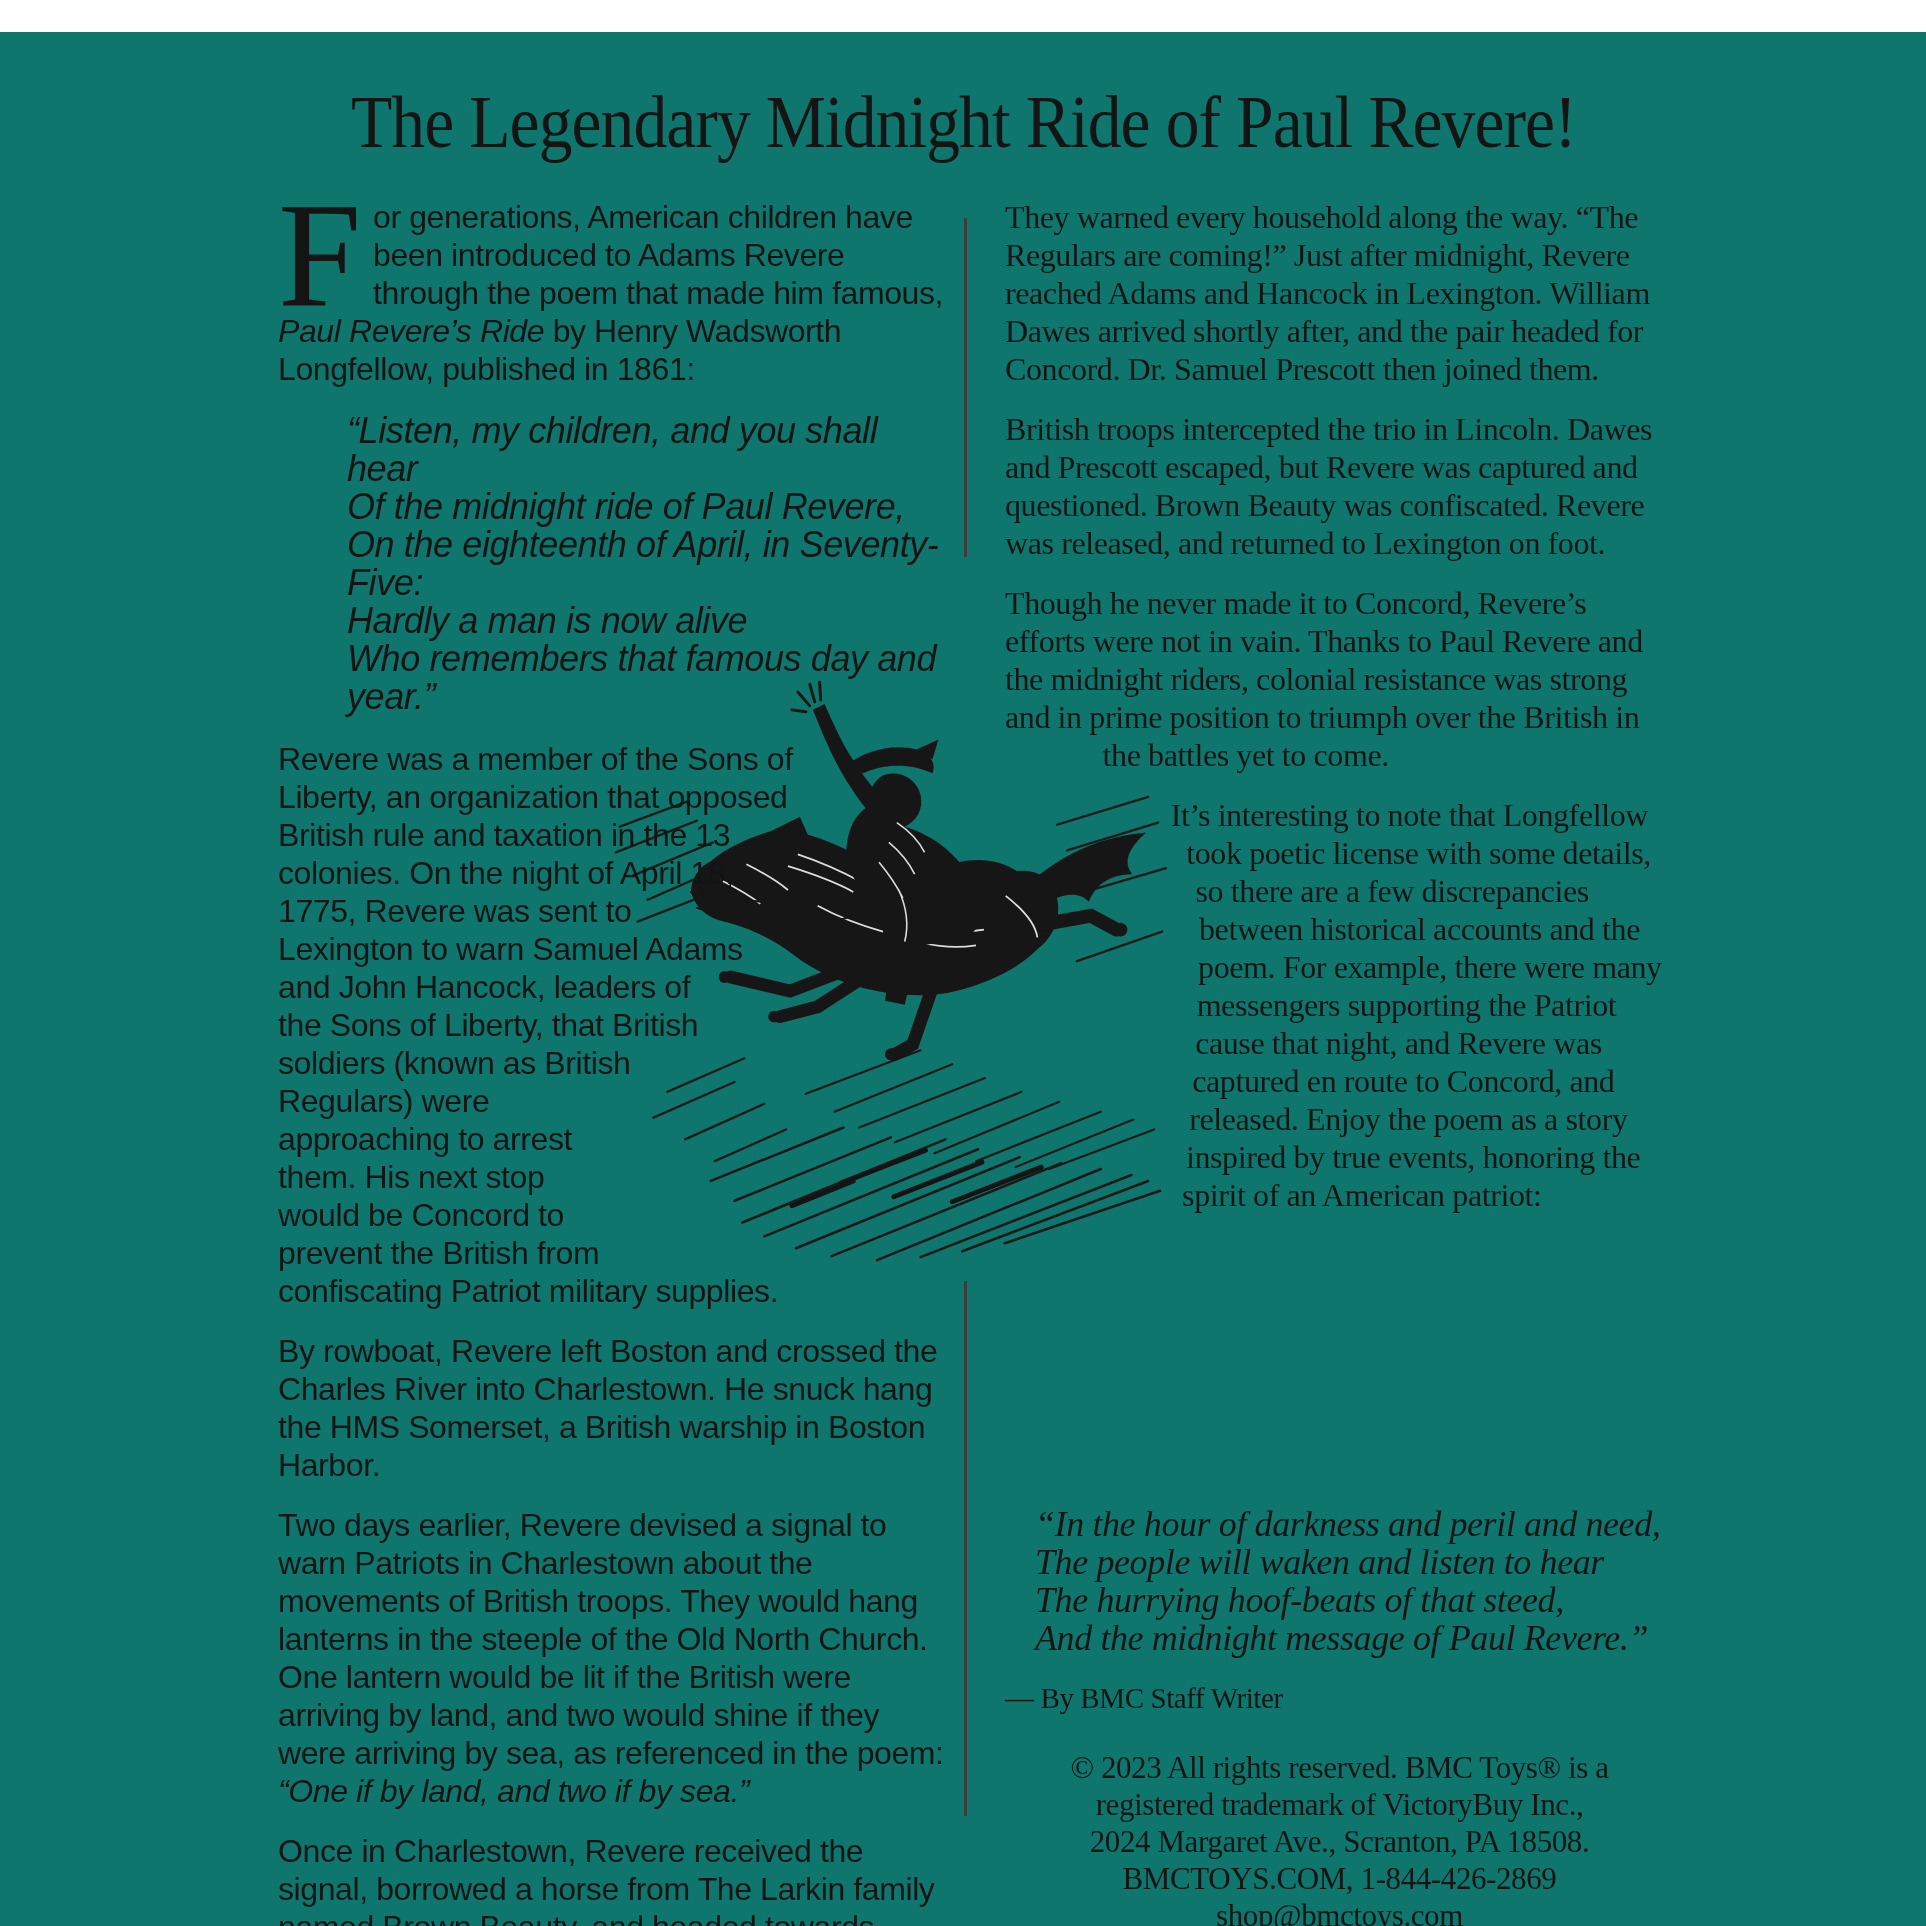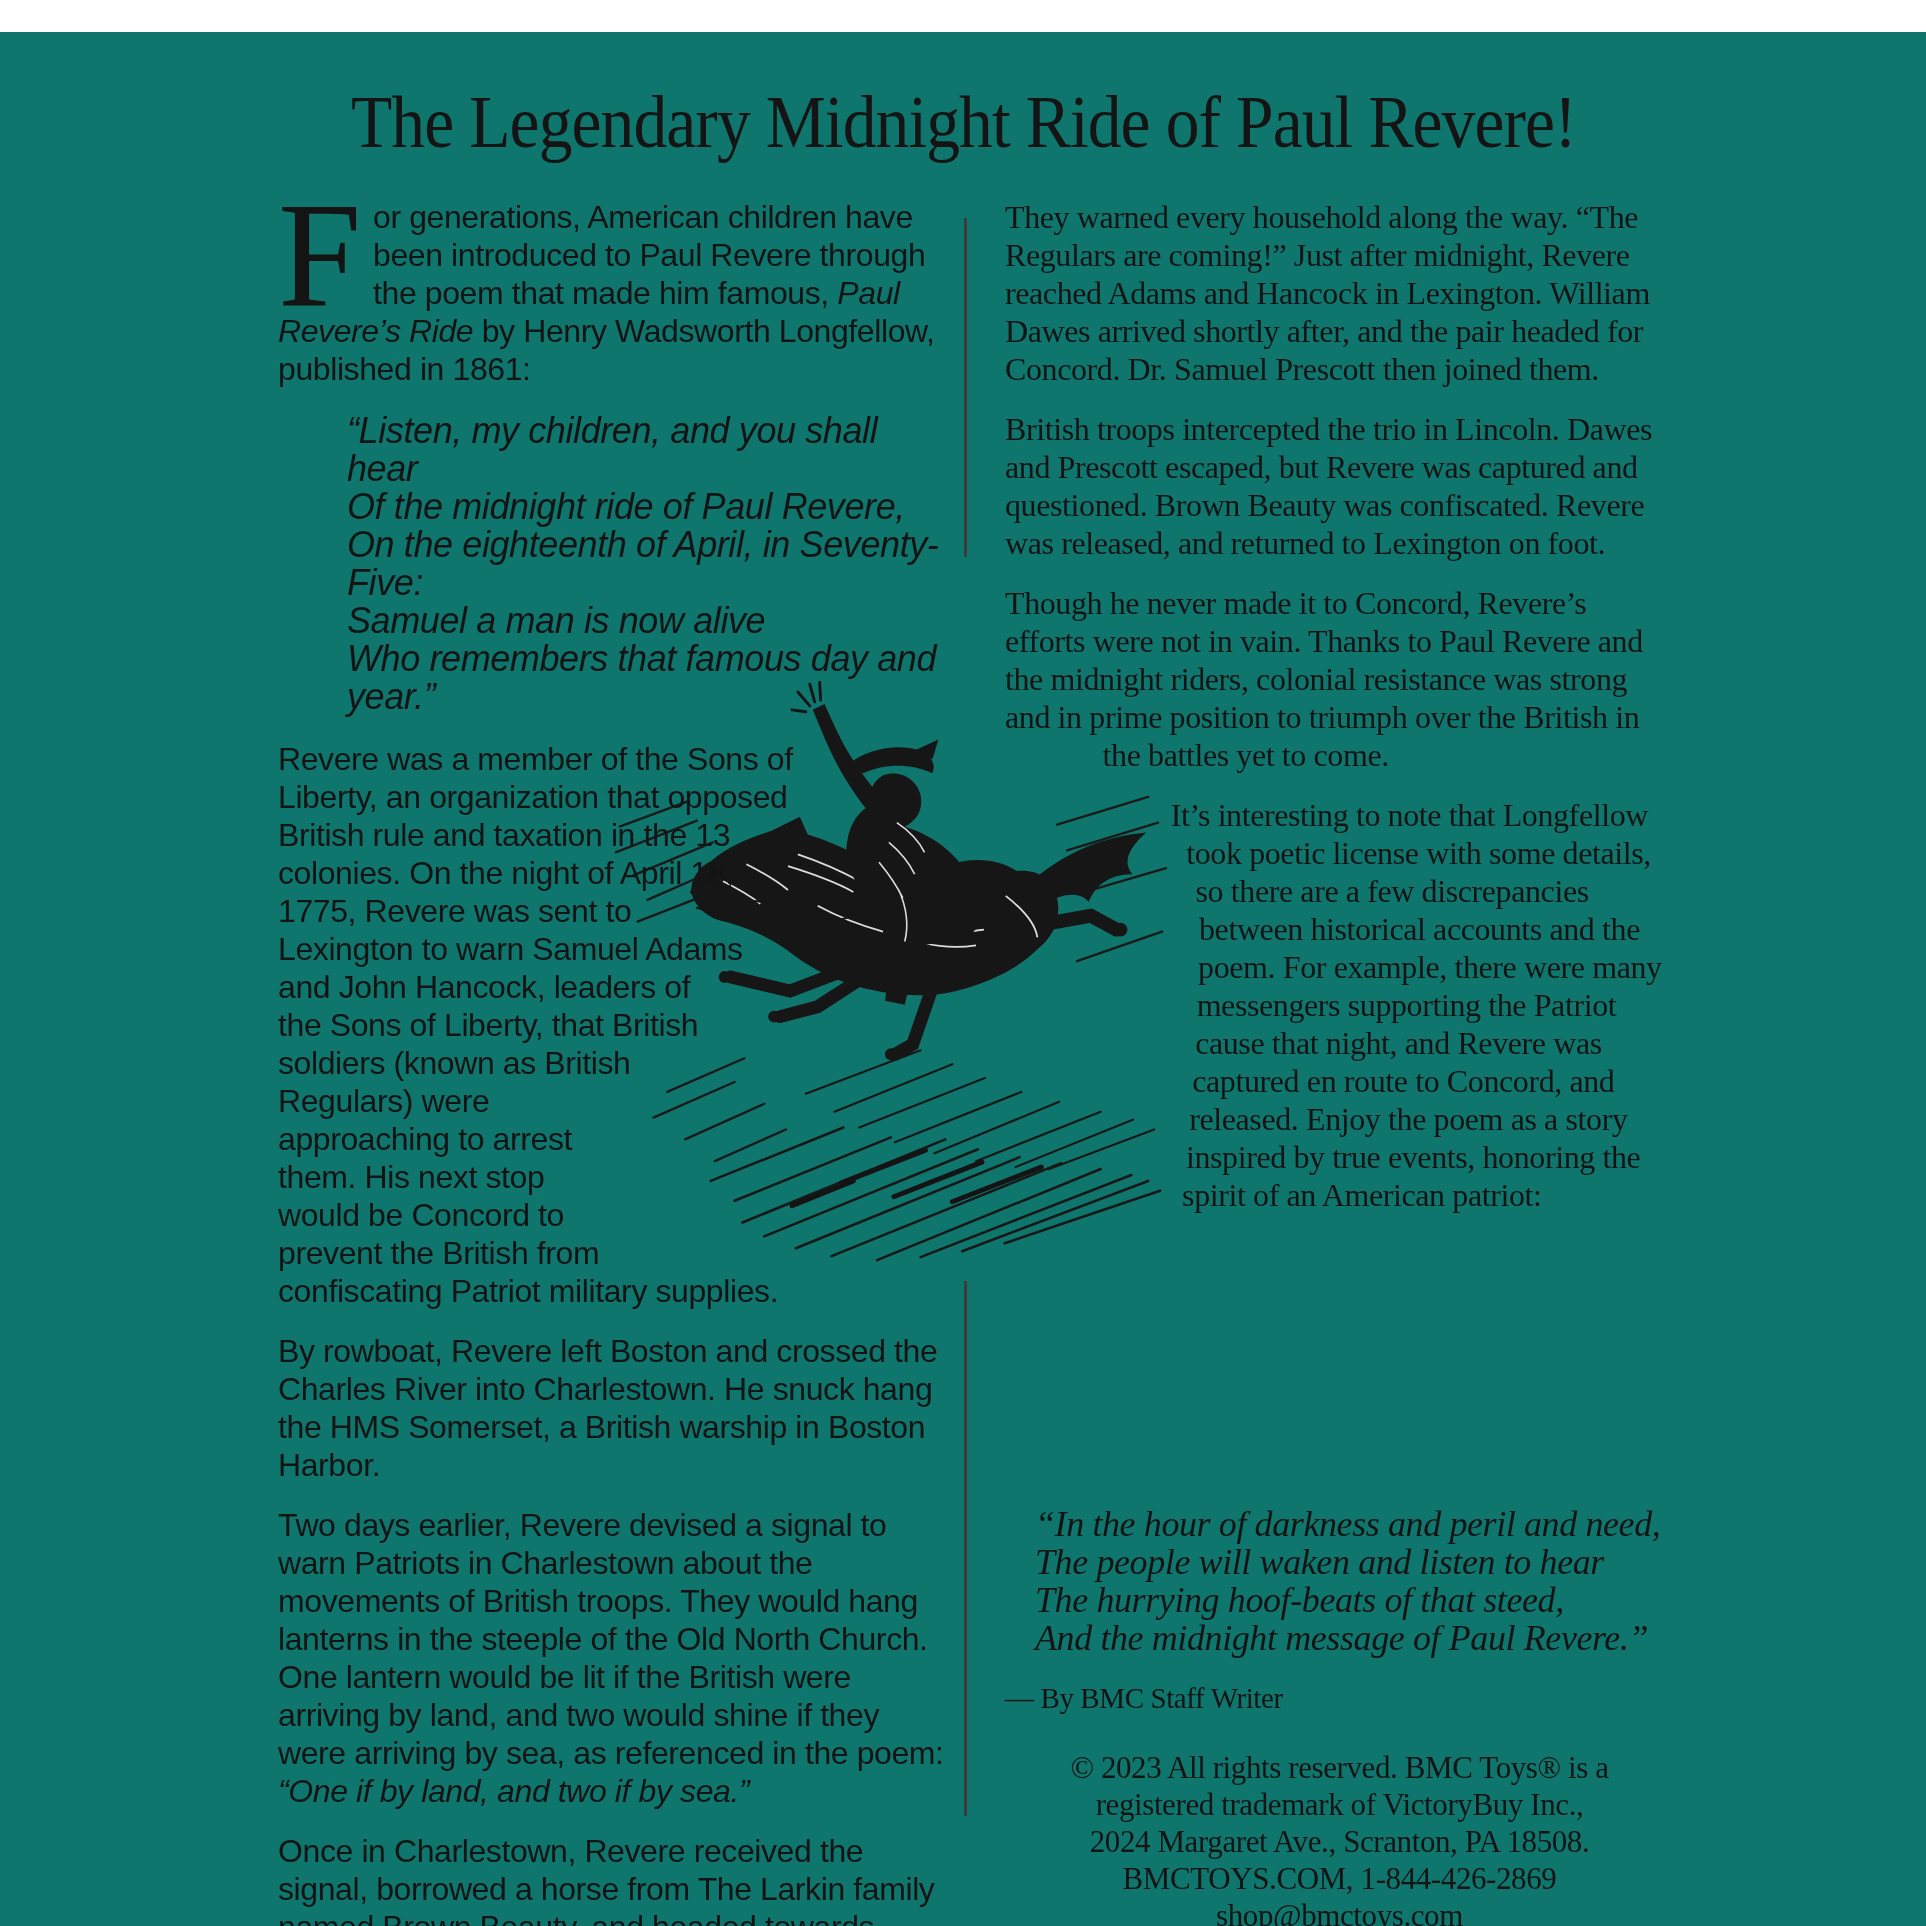--- a/index.html
+++ b/index.html
@@ -102,7 +102,7 @@
   <div class="col col-left">
     <div class="spacer-r"></div>
 
-    <p><span class="dropcap">F</span><span>or generations, American children have been introduced to Paul Revere through the poem that made him famous, </span><i>Paul Revere’s Ride</i><span> by Henry Wadsworth Longfellow, published in 1861:</span></p>
+    <p><span class="dropcap">F</span><span>or generations, American children have been introduced to Adams Revere through the poem that made him famous, </span><i>Paul Revere’s Ride</i><span> by Henry Wadsworth Longfellow, published in 1861:</span></p>
 
     <div class="poem">
       <span>“Listen, my children, and you shall hear</span><br>

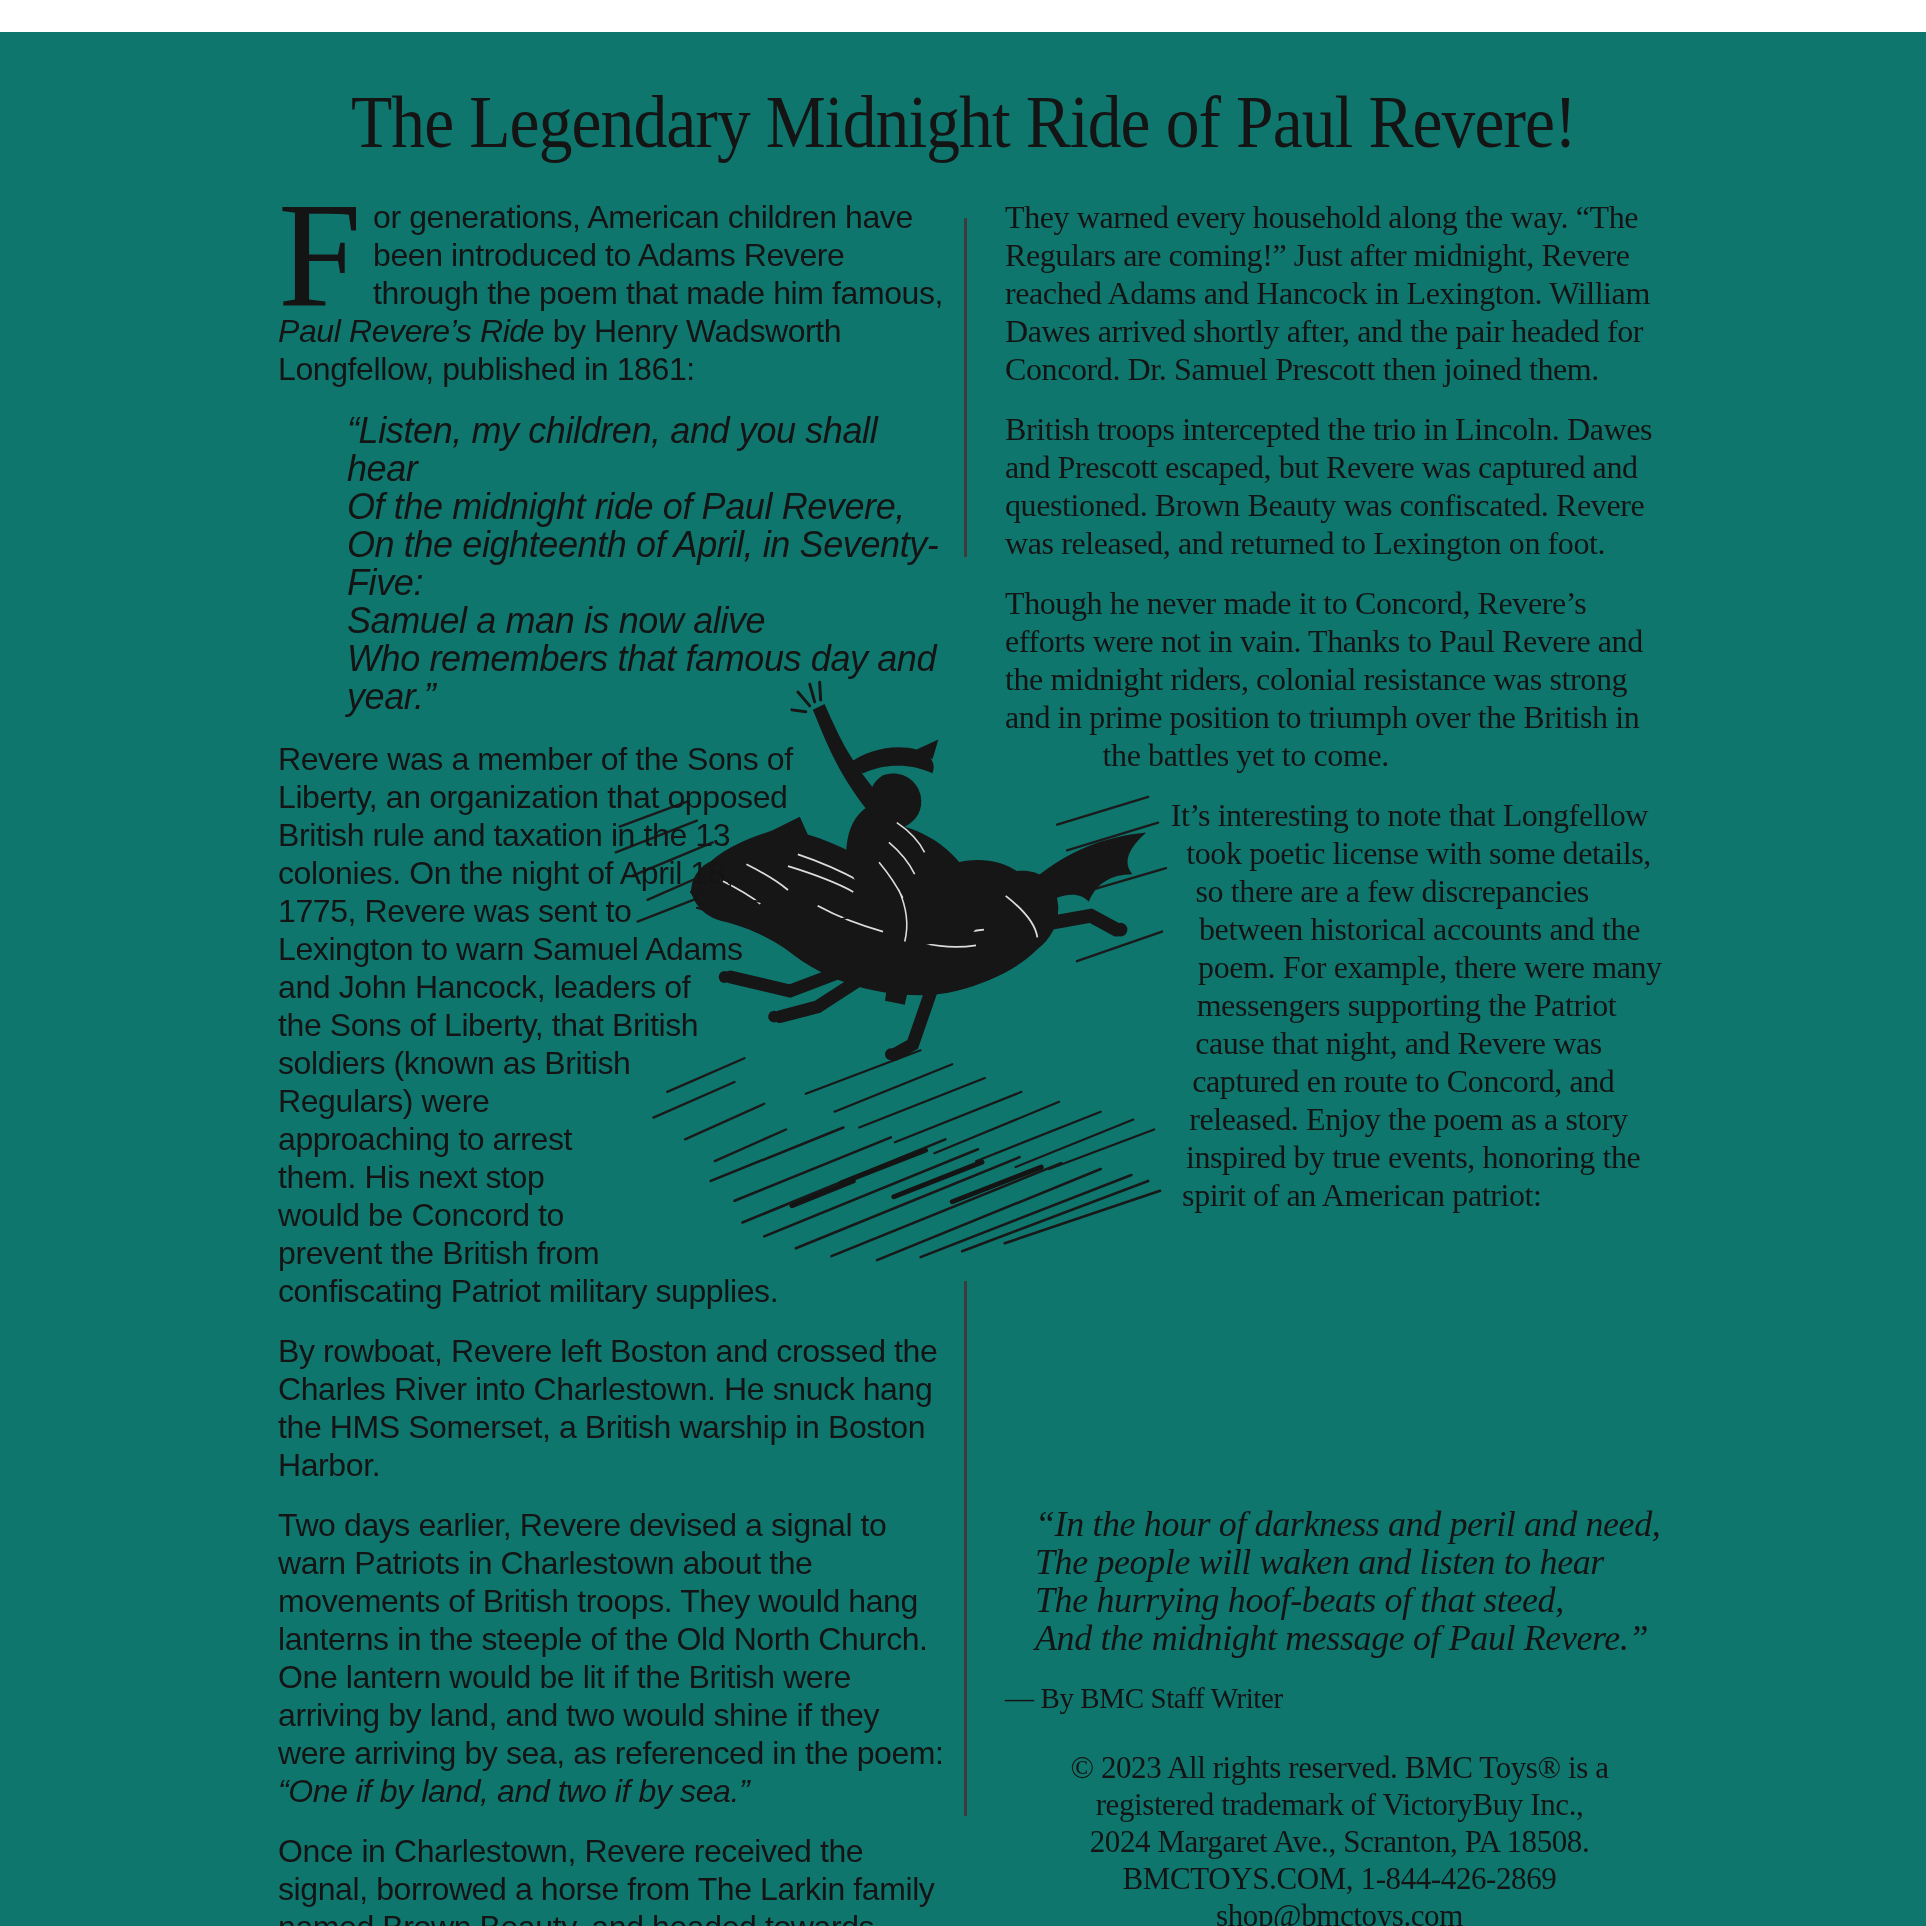--- a/index.html
+++ b/index.html
@@ -108,7 +108,7 @@
       <span>“Listen, my children, and you shall hear</span><br>
       <span>Of the midnight ride of Paul Revere,</span><br>
       <span>On the eighteenth of April, in Seventy-Five:</span><br>
-      <span>Samuel a man is now alive</span><br>
+      <span>Hardly a man is now alive</span><br>
       <span>Who remembers that famous day and year.”</span>
     </div>
 

